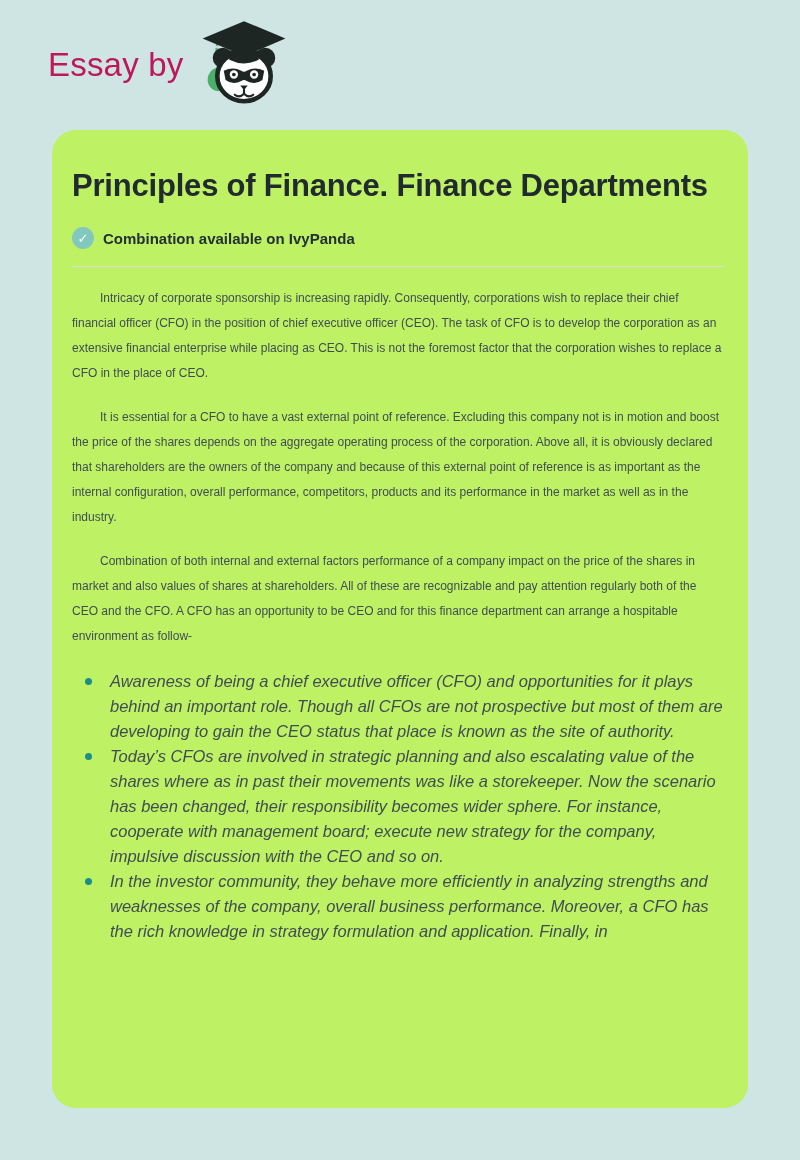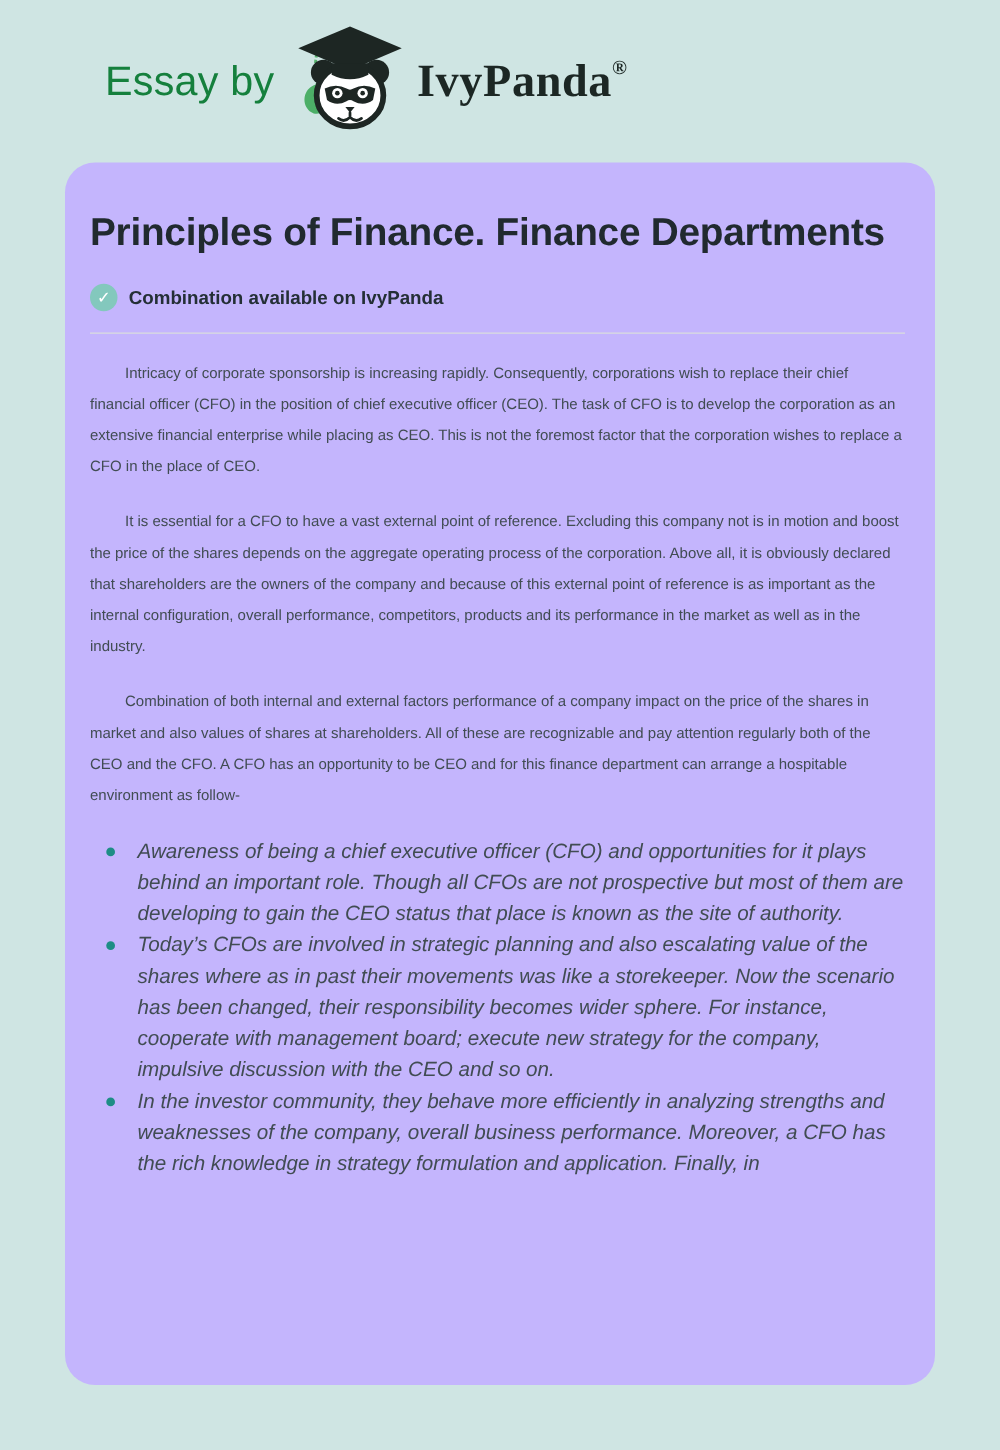--- a/index.html
+++ b/index.html
@@ -19,9 +19,8 @@
   }
   .essay-by {
     font-size: 33px;
-    color: #15803d;
+    color: #be185d;
     letter-spacing: 0.2px;
-    margin-left: 36px;
   }
   .logo-wrap {
     display: flex;

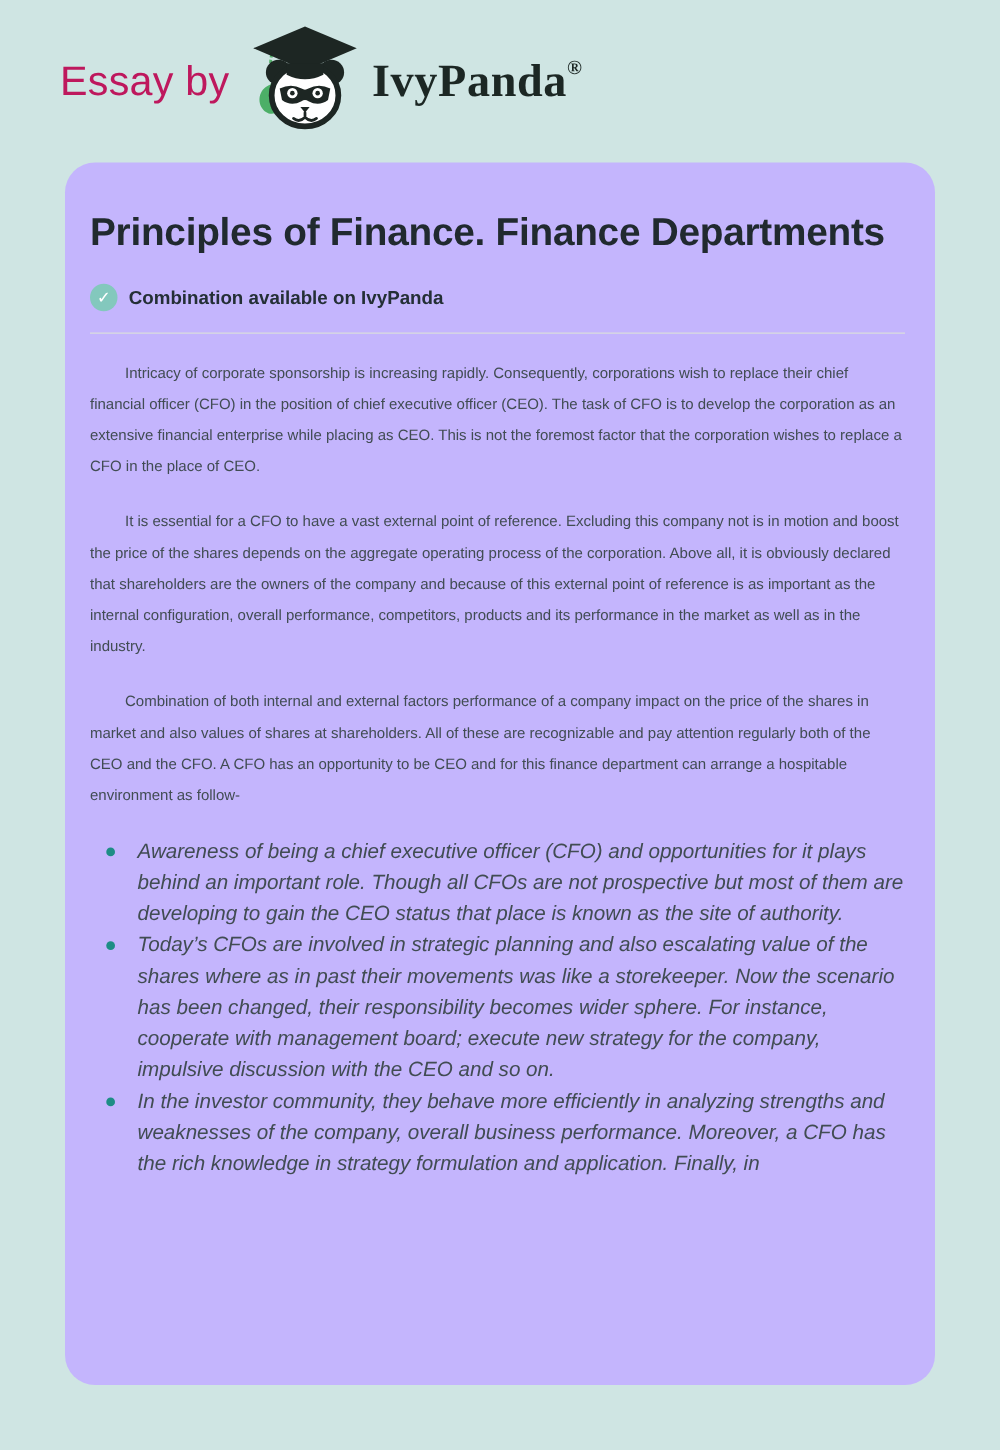--- a/index.html
+++ b/index.html
@@ -148,7 +148,6 @@
         <path d="M34 34 h32 v10 q-16 8 -32 0 Z" fill="#1d2623"></path>
       </svg>
     </span>
-    <span class="brand"><span>IvyPanda</span><sup>®</sup></span>
   </span>
 </header>
 

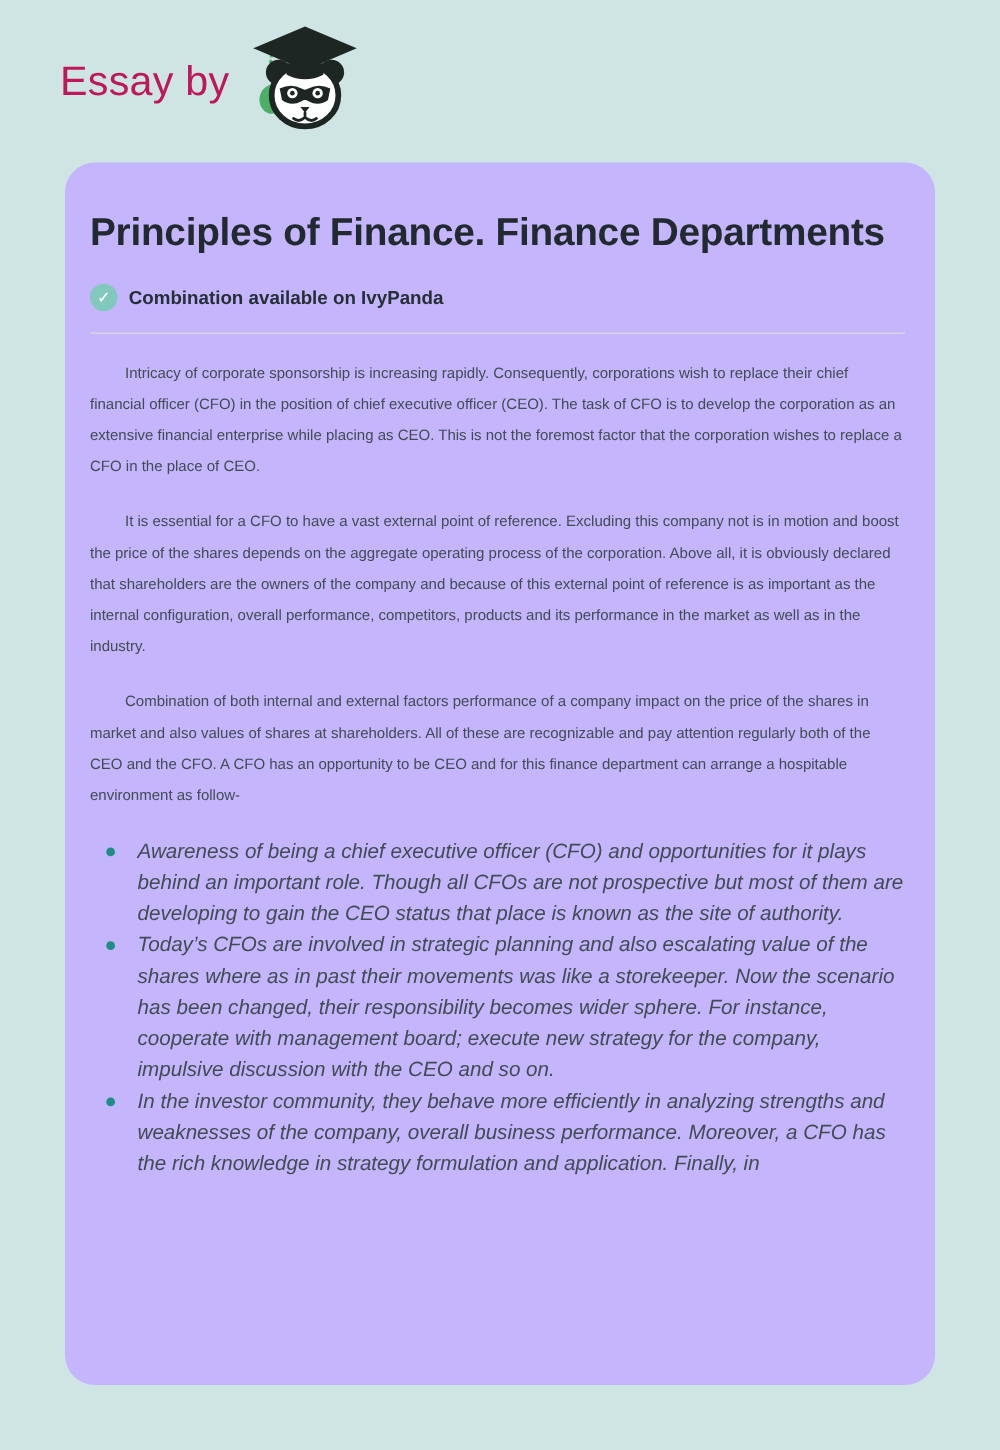--- a/index.html
+++ b/index.html
@@ -44,7 +44,7 @@
   .card {
     width: 696px;
     margin: 0 auto;
-    background: #c4b5fd;
+    background: #bef264;
     border-radius: 24px;
     padding: 32px 24px 46px 20px;
     min-height: 978px;

